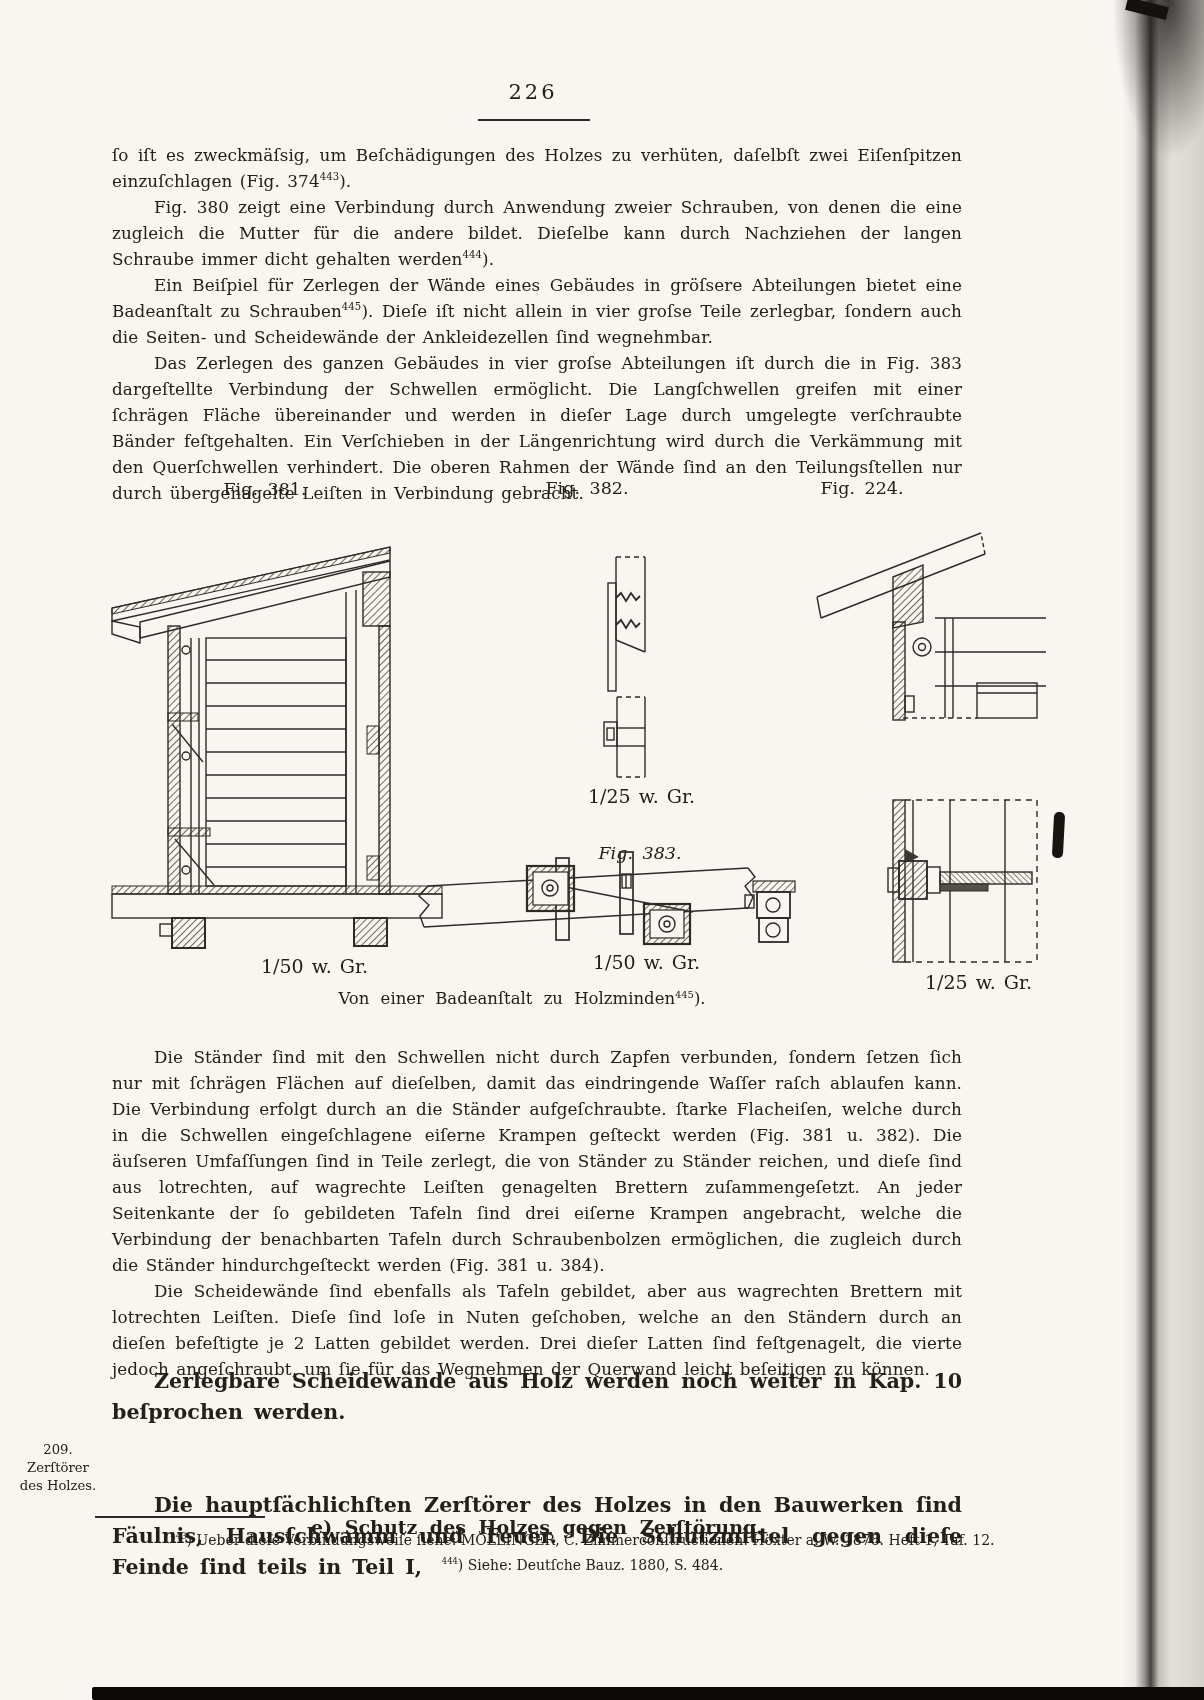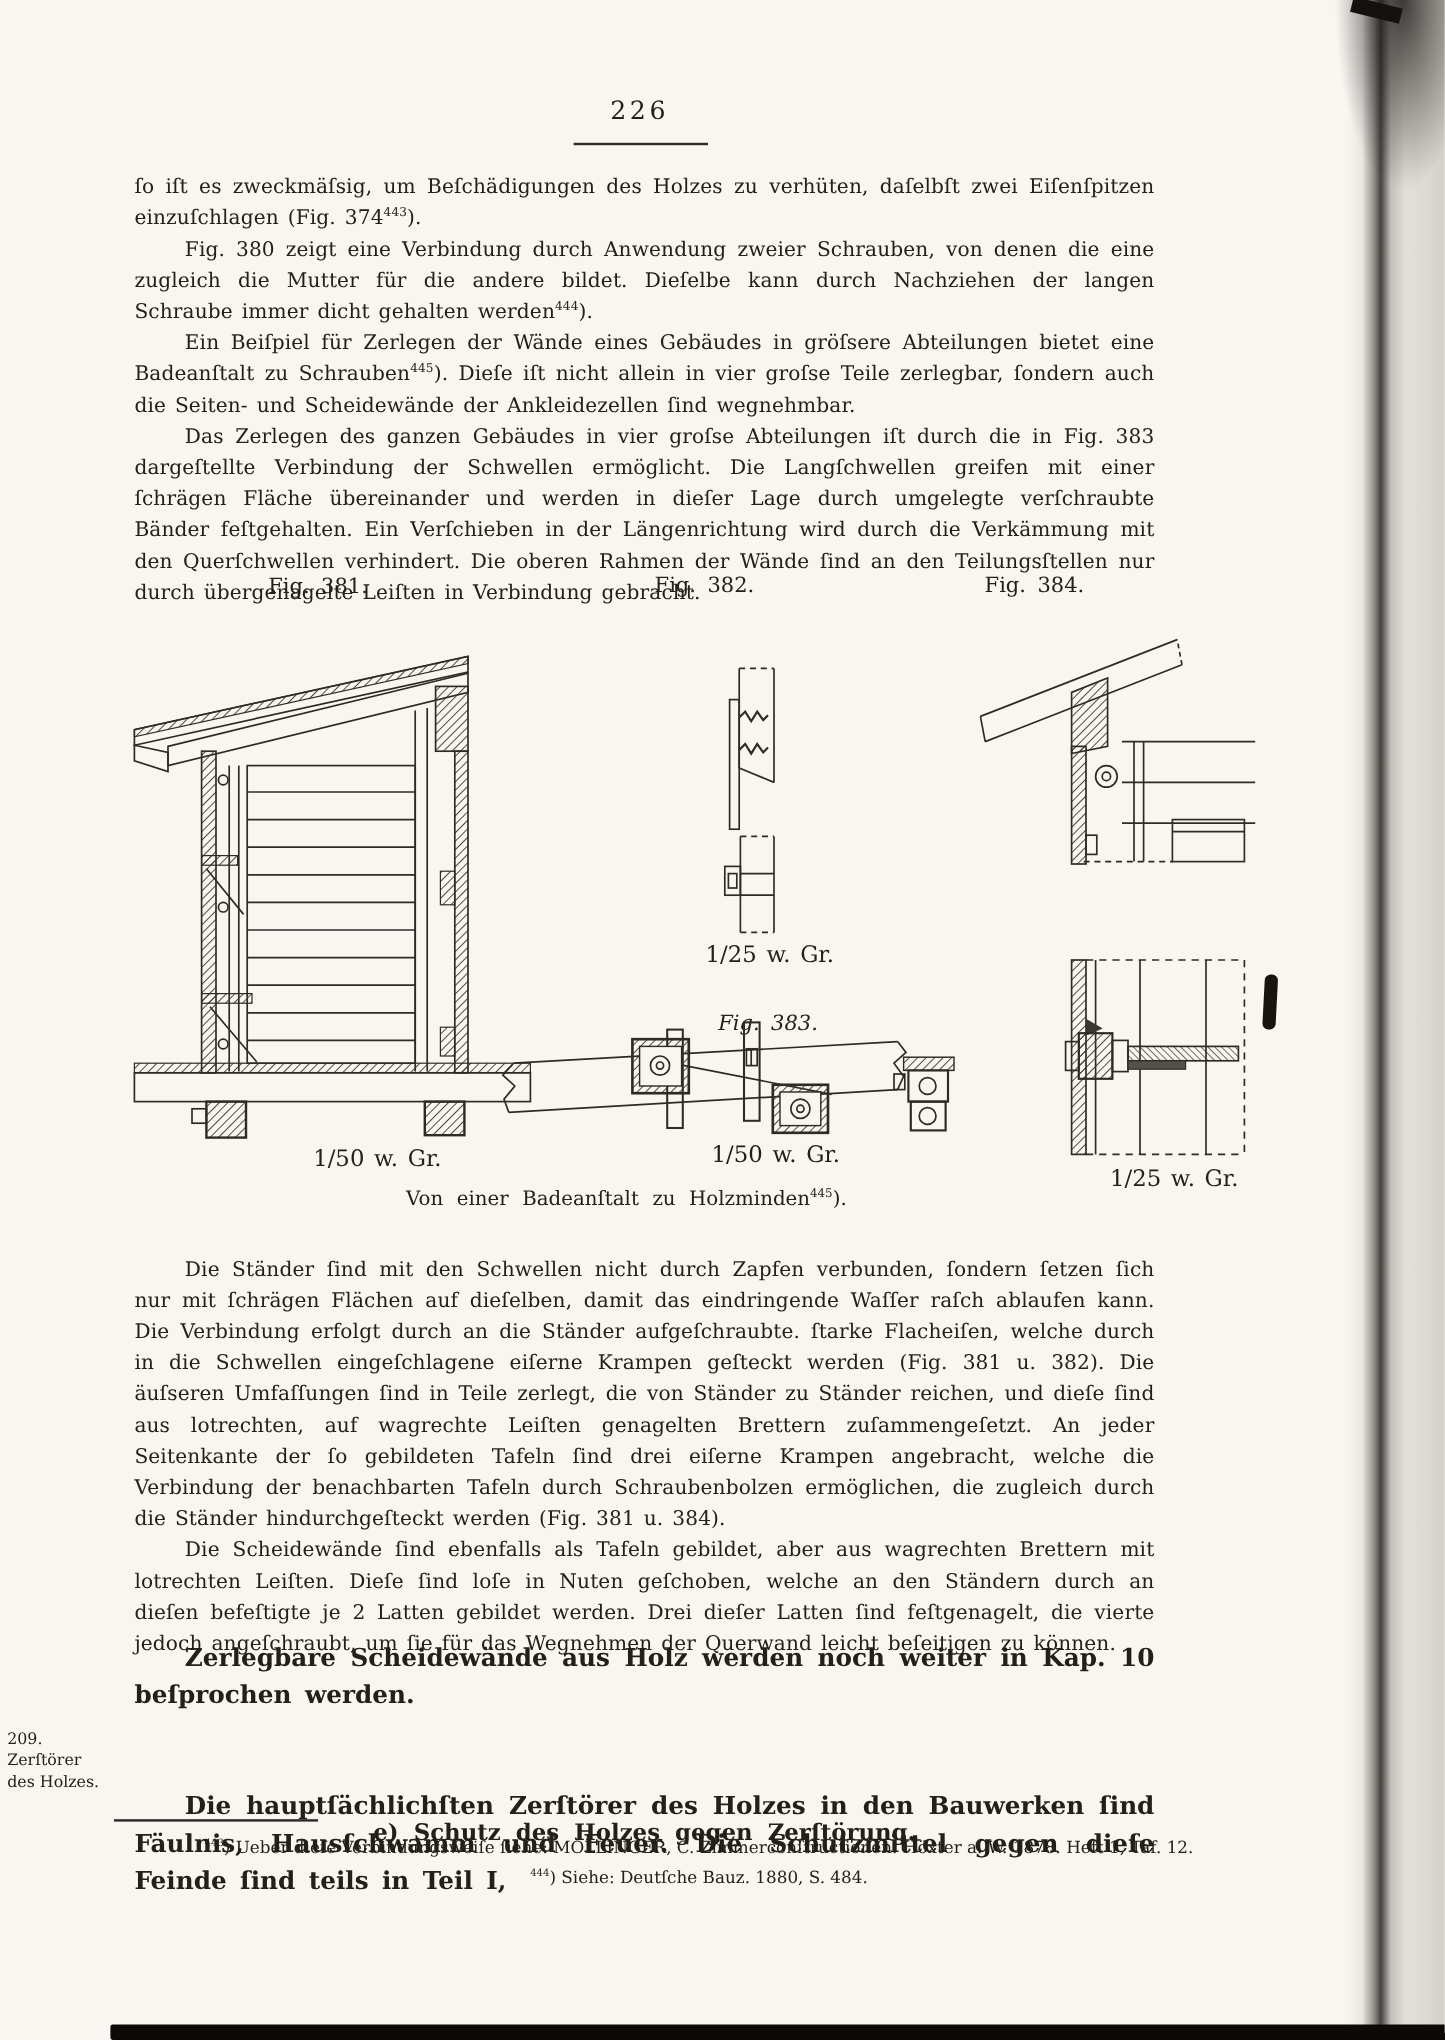--- a/index.html
+++ b/index.html
@@ -70,7 +70,7 @@
 
 <div class="abs figlabel fl381">Fig. 381.</div>
 <div class="abs figlabel fl382">Fig. 382.</div>
-<div class="abs figlabel fl384">Fig. 384.</div>
+<div class="abs figlabel fl384">Fig. 224.</div>
 <div class="abs figlabel fl383">Fig. 383.</div>
 
 <svg class="abs figs" viewBox="0 0 1204 500" xmlns="http://www.w3.org/2000/svg">

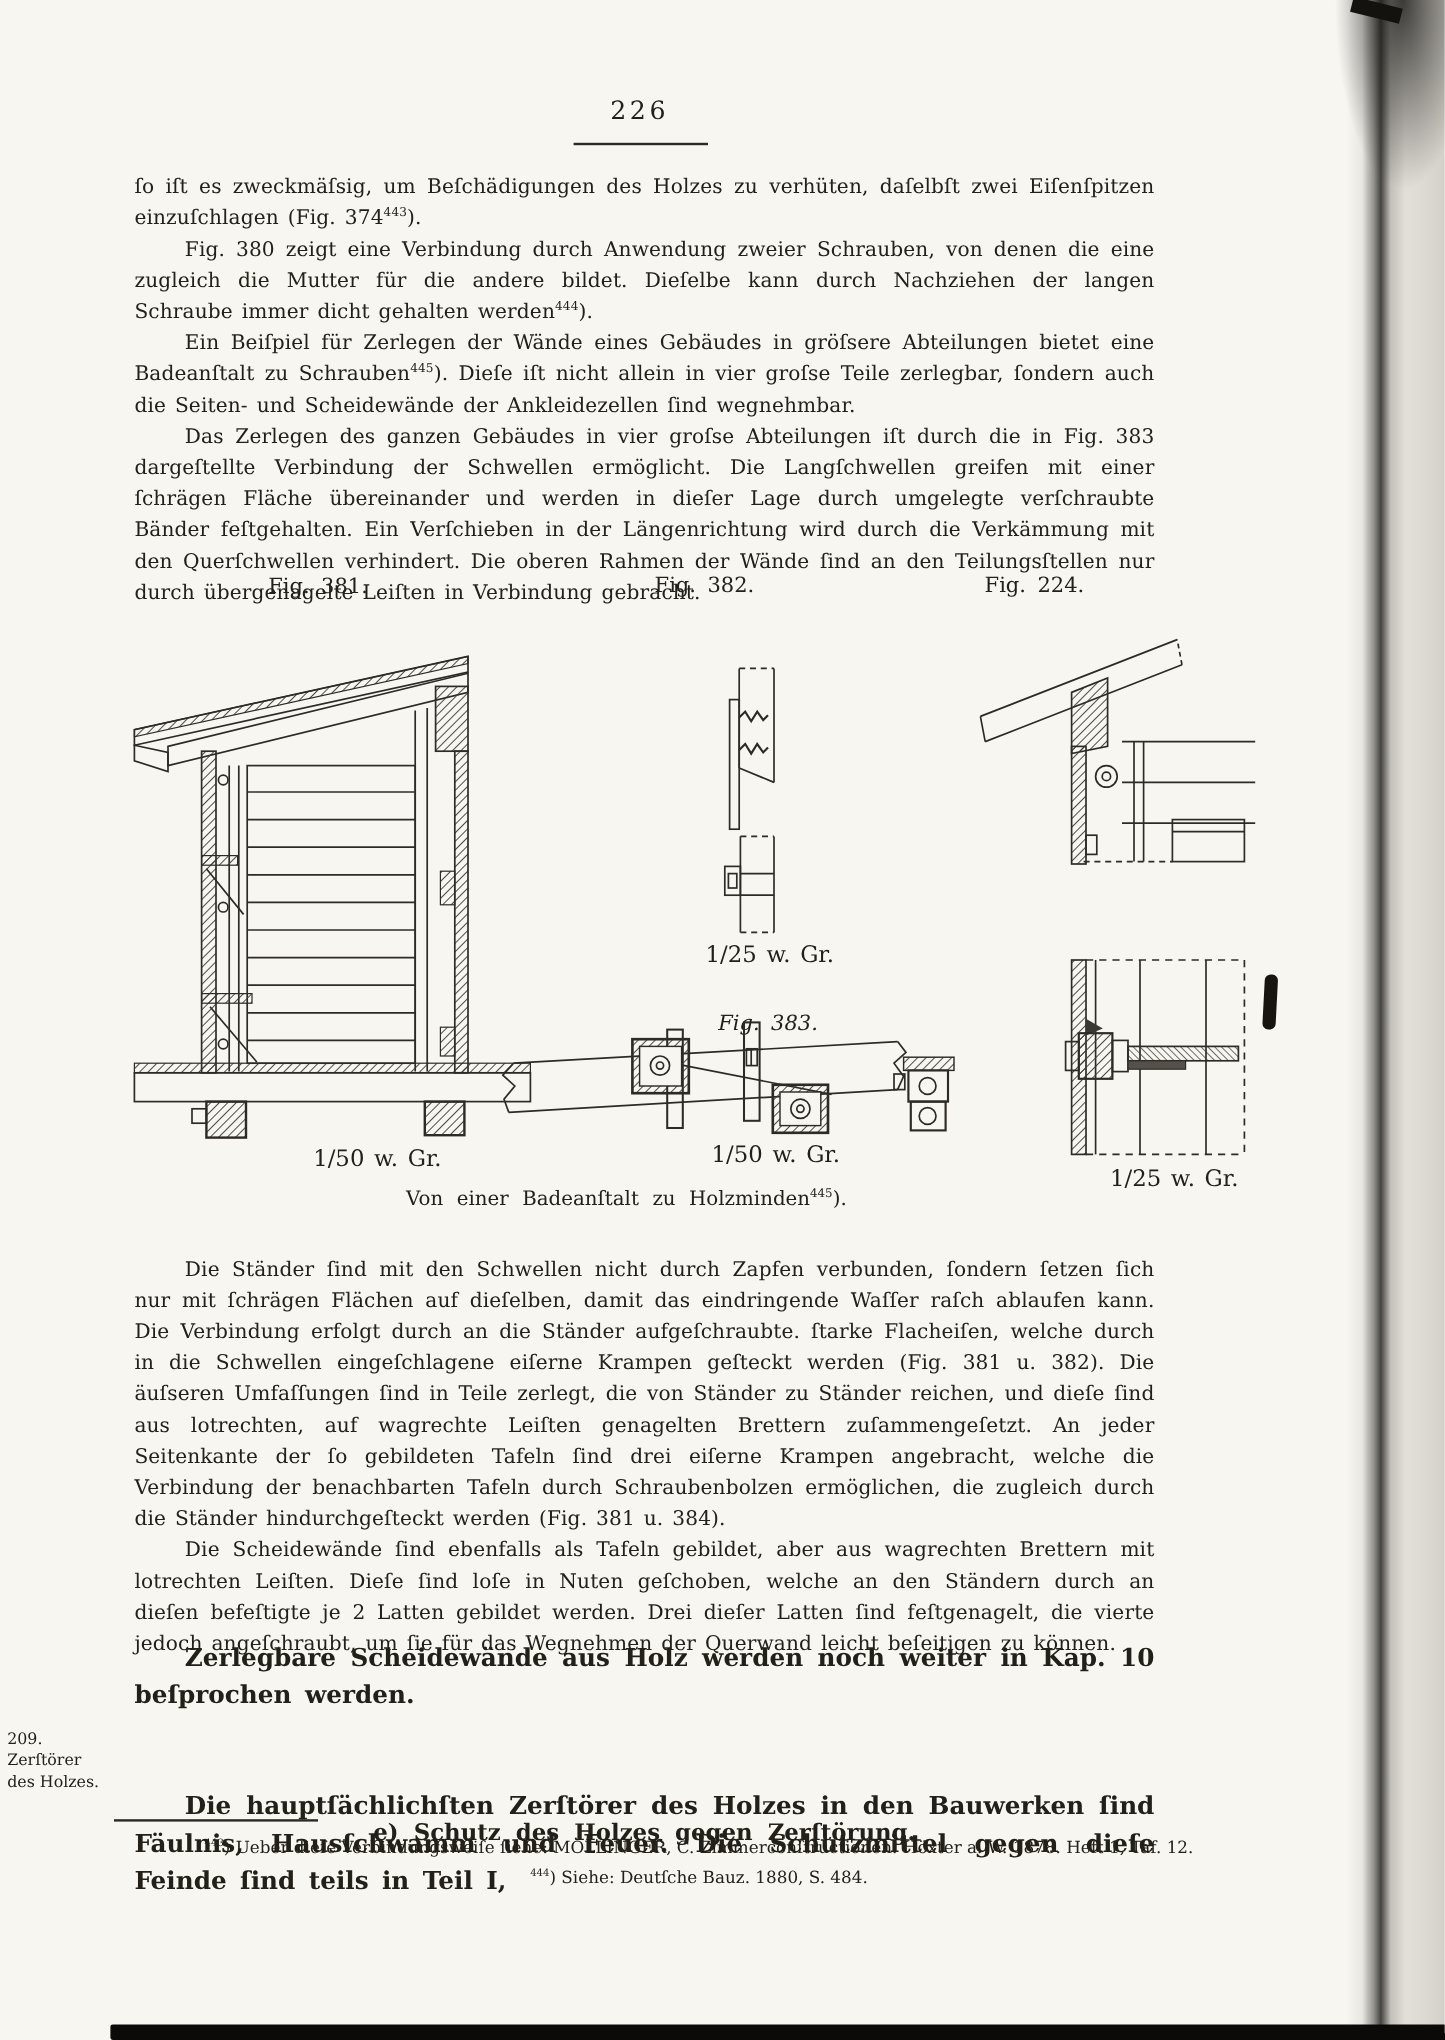--- a/index.html
+++ b/index.html
@@ -38,7 +38,7 @@
   .fs383{left:570px;top:951px;}
   .fs384{left:902px;top:971px;}
   
-  .margin-note{left:6px;top:1441px;width:104px;text-align:left;font-size:13.2px;line-height:18px;}
+  .margin-note{left:6px;top:1441px;width:104px;text-align:center;font-size:13.2px;line-height:18px;}
   
   .fnrule{left:95px;top:1516px;width:170px;height:2px;background:#2c2a26;}
   .footnotes{left:112px;top:1528px;width:905px;font-size:14px;line-height:24.5px;text-align:center;}

